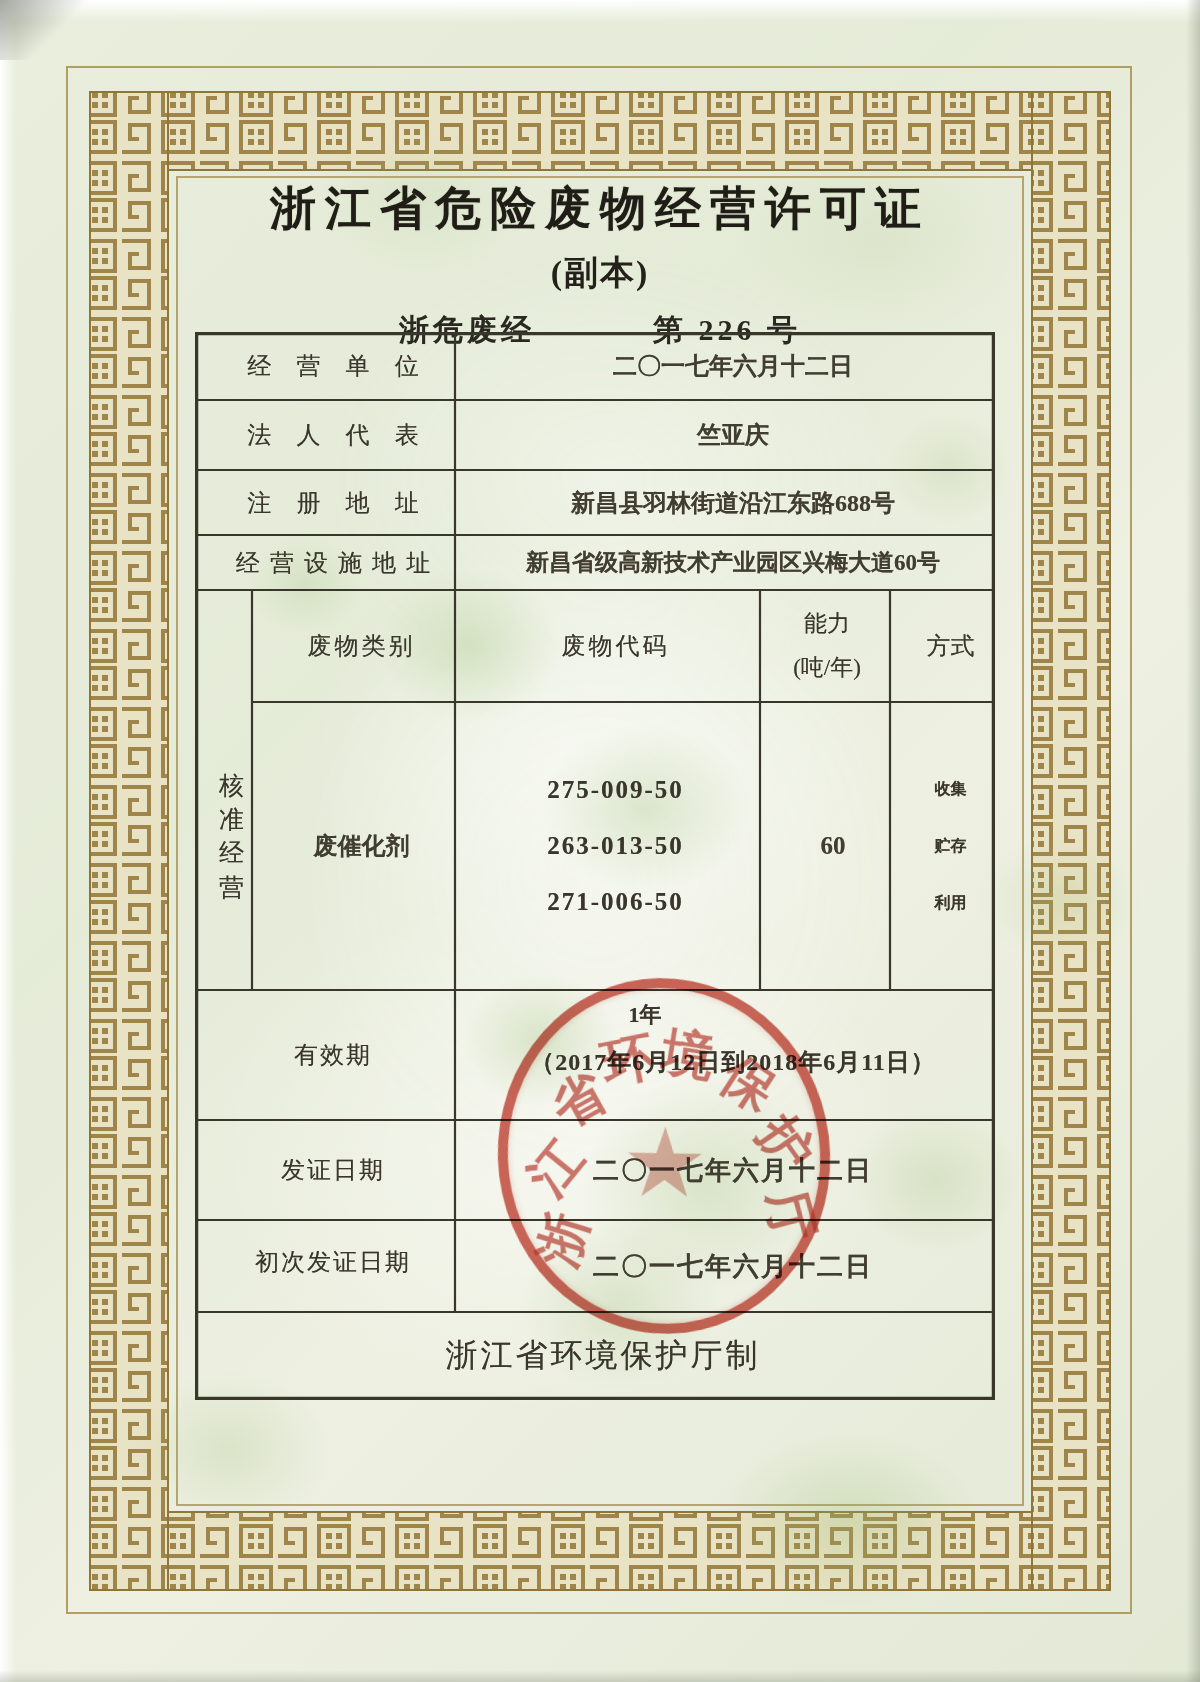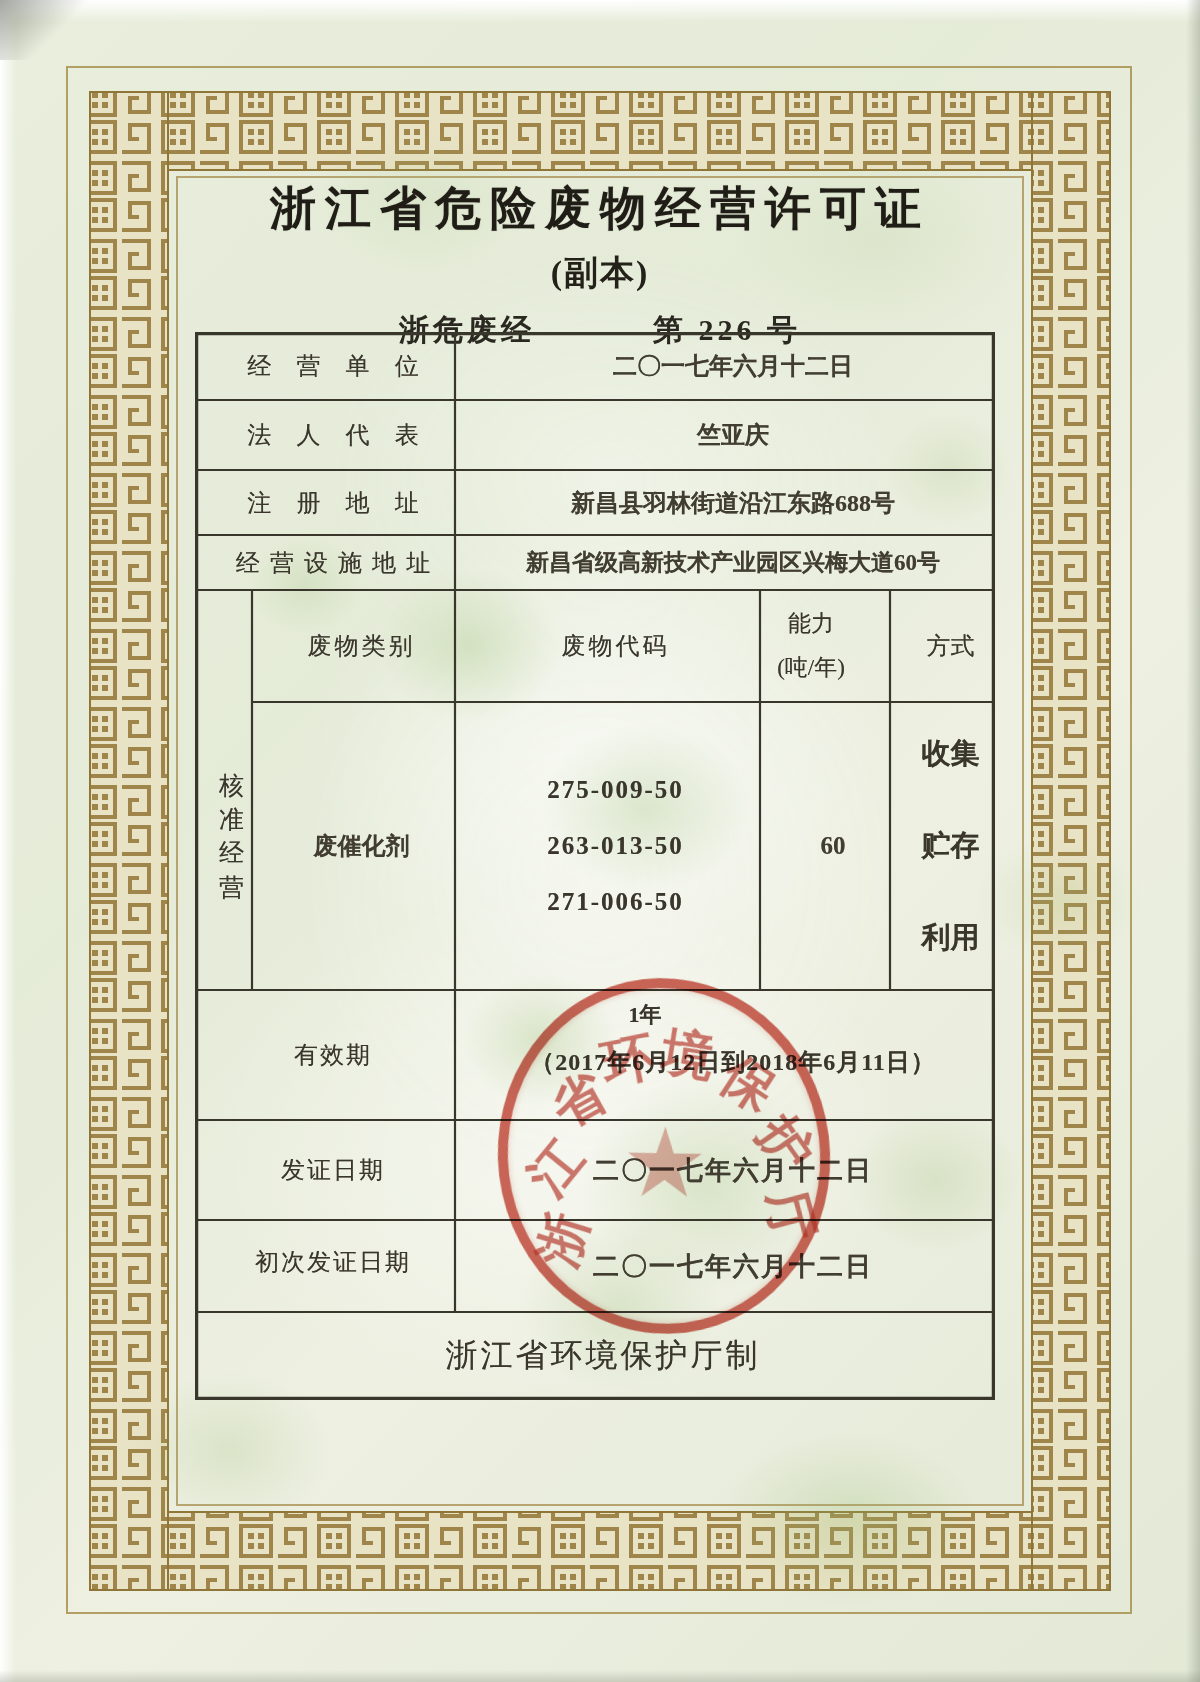--- a/index.html
+++ b/index.html
@@ -177,7 +177,7 @@
 
     <div class="cell lbl" style="left:57px;top:258px;width:203px;height:112px;letter-spacing:3px">废物类别</div>
     <div class="cell lbl" style="left:260px;top:258px;width:305px;height:112px;letter-spacing:3px">废物代码</div>
-    <div class="cell cap-head" style="left:535px;top:258px;width:146px;height:112px">
+    <div class="cell cap-head" style="left:551px;top:258px;width:146px;height:112px">
       <div>
         <div>能力</div>
         <div>(吨/年)</div>

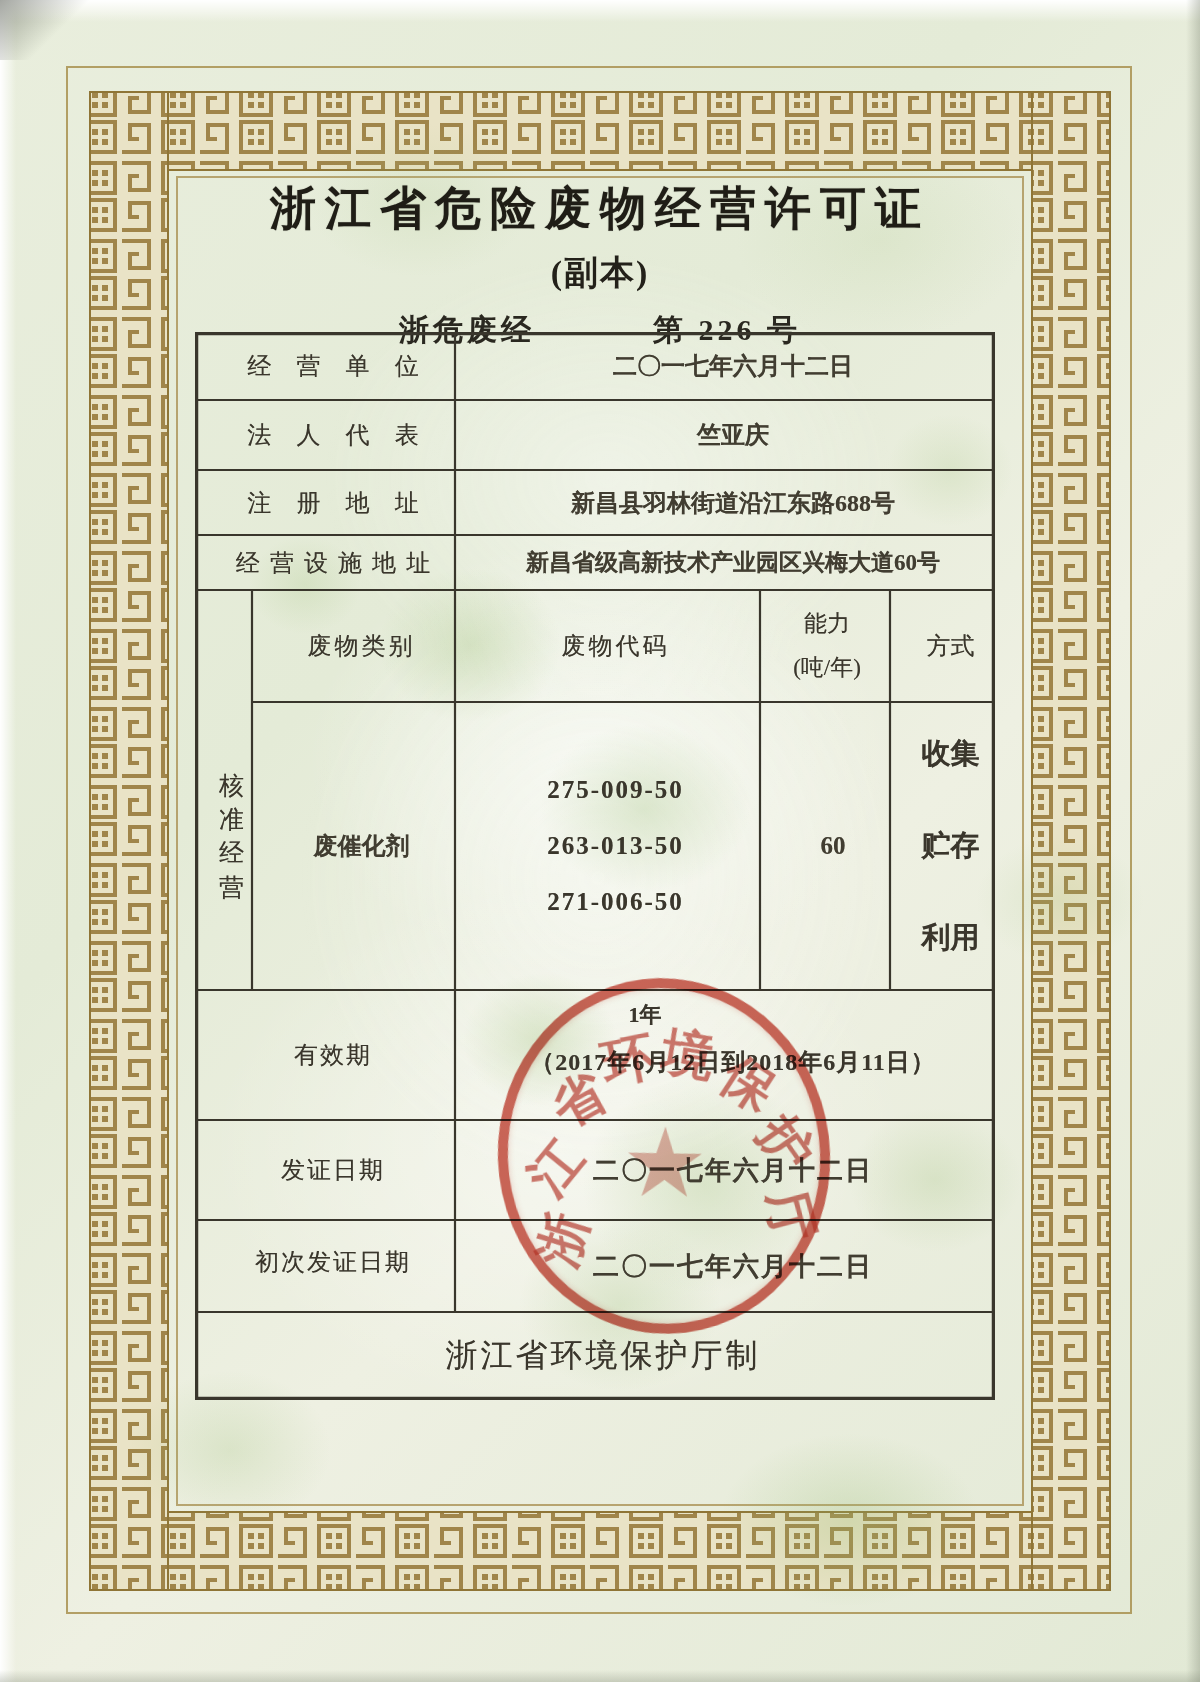--- a/index.html
+++ b/index.html
@@ -74,7 +74,7 @@
   .vertical-label{writing-mode:vertical-rl;letter-spacing:34px;font-size:25px;padding-top:30px;}
   .codes{display:flex;flex-direction:column;gap:28px;font-size:25px;font-weight:bold;
     letter-spacing:2px;font-family:"Liberation Serif",serif;}
-  .methods{display:flex;flex-direction:column;gap:52px;font-size:29px;font-weight:bold;}
+  .methods{display:flex;flex-direction:column;gap:36px;font-size:16px;font-weight:bold;}
   .cap-head{line-height:1.9;font-size:23px;}
   .validity-cell{flex-direction:column;justify-content:flex-start;padding-top:10px;}
   .duration{font-size:22px;font-weight:bold;transform:translateX(-88px);}

